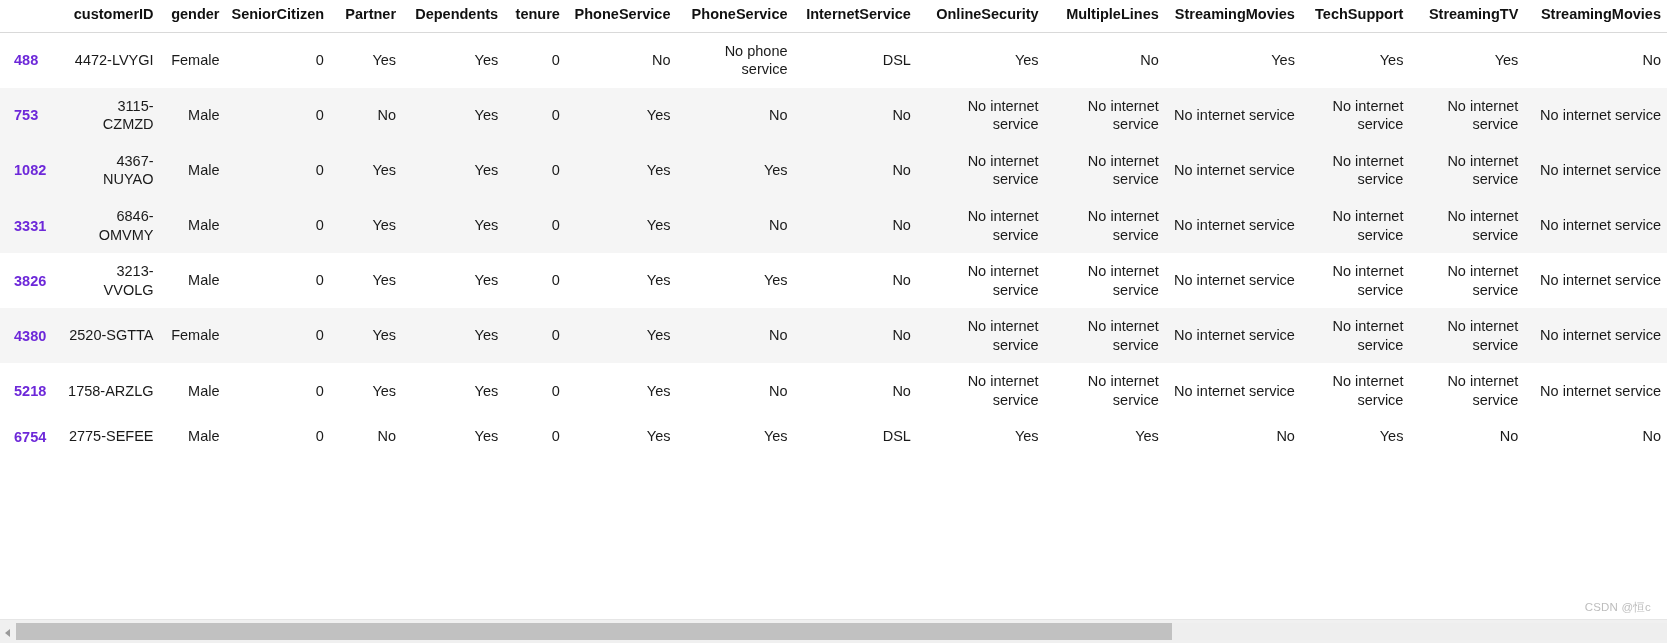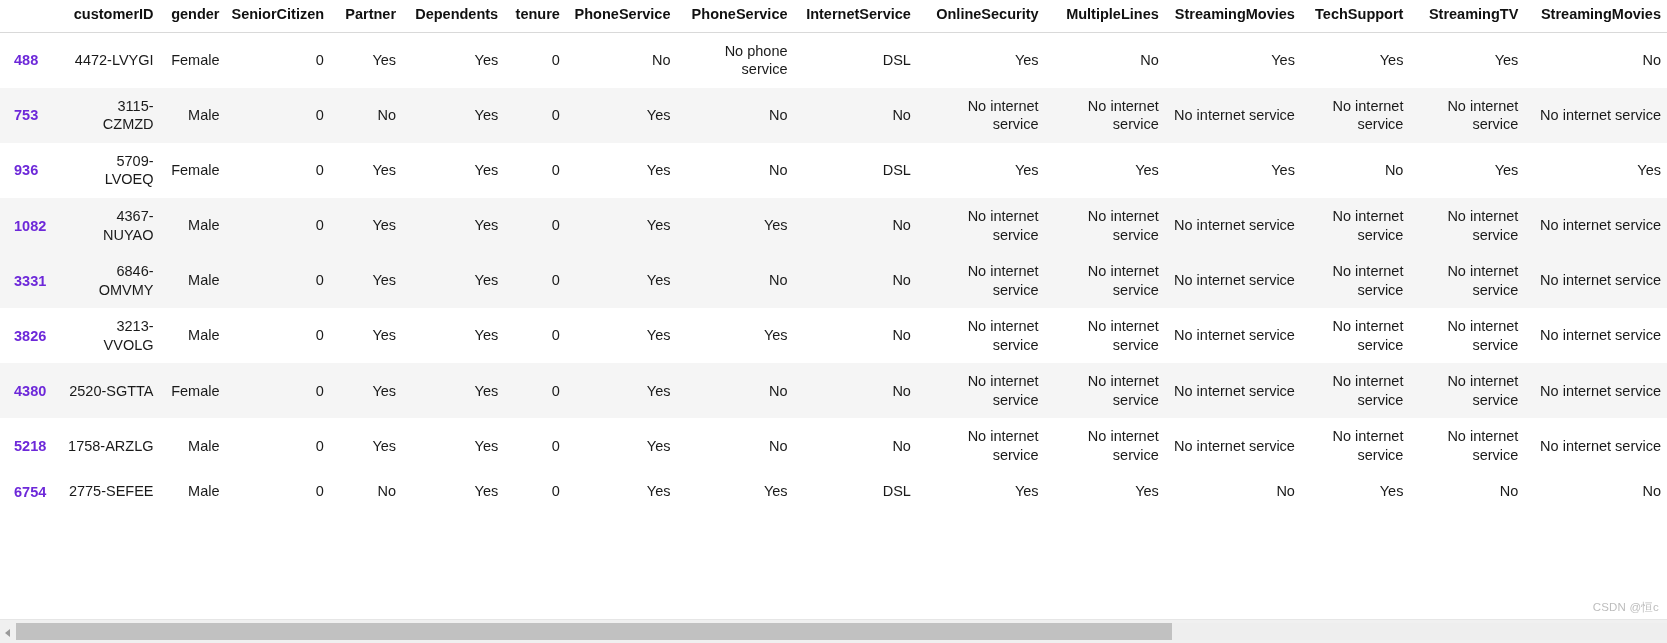--- a/index.html
+++ b/index.html
@@ -235,24 +235,6 @@
             <td>No internet service</td>
             <td>No internet service</td>
           </tr>
-          <tr class="even">
-            <th class="row-index">936</th>
-            <td>5709-LVOEQ</td>
-            <td>Female</td>
-            <td>0</td>
-            <td>Yes</td>
-            <td>Yes</td>
-            <td>0</td>
-            <td>Yes</td>
-            <td>No</td>
-            <td>DSL</td>
-            <td>Yes</td>
-            <td>Yes</td>
-            <td>Yes</td>
-            <td>No</td>
-            <td>Yes</td>
-            <td>Yes</td>
-          </tr>
           <tr class="odd">
             <th class="row-index">1082</th>
             <td>4367-NUYAO</td>

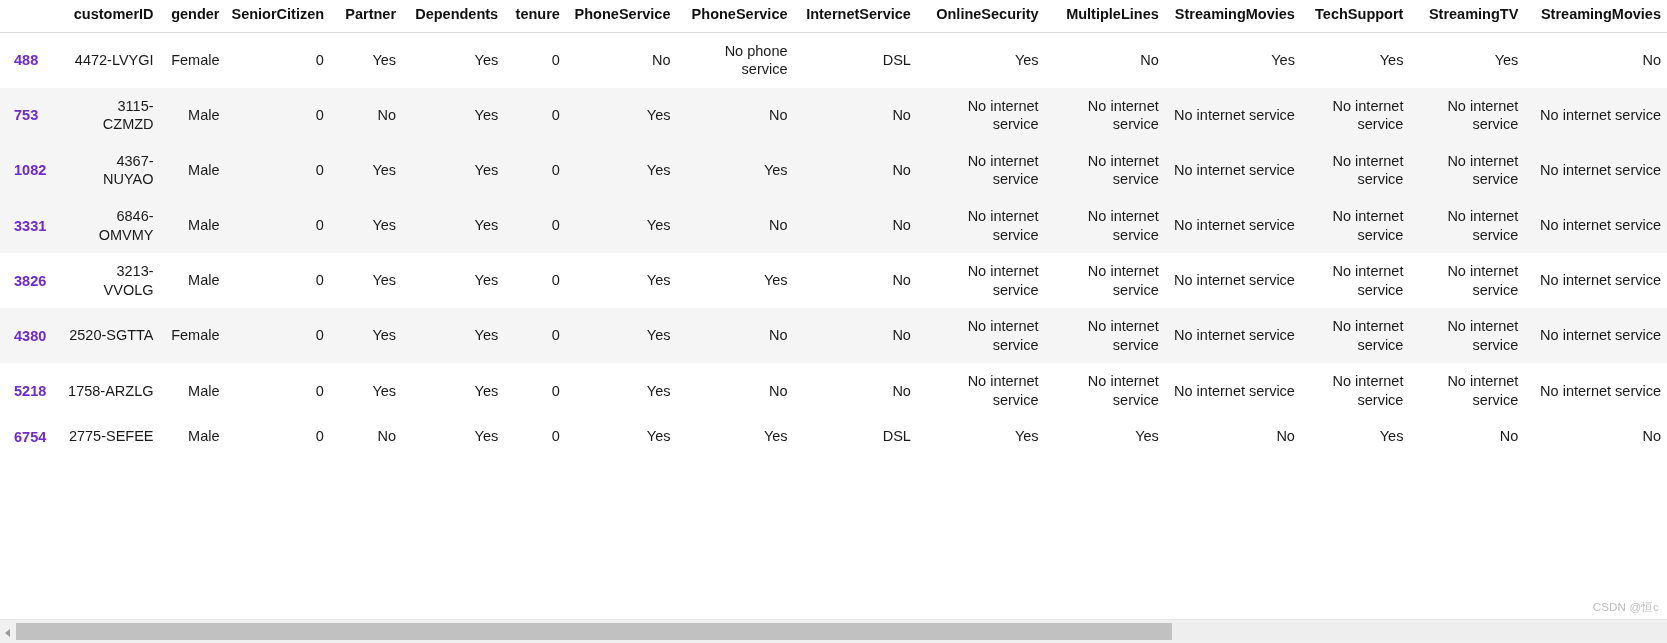--- a/index.html
+++ b/index.html
@@ -101,7 +101,7 @@
 
   .watermark {
     position: absolute;
-    right: 8px;
+    right: 16px;
     bottom: 28px;
     font-size: 11.5px;
     color: #bdbdbd;

